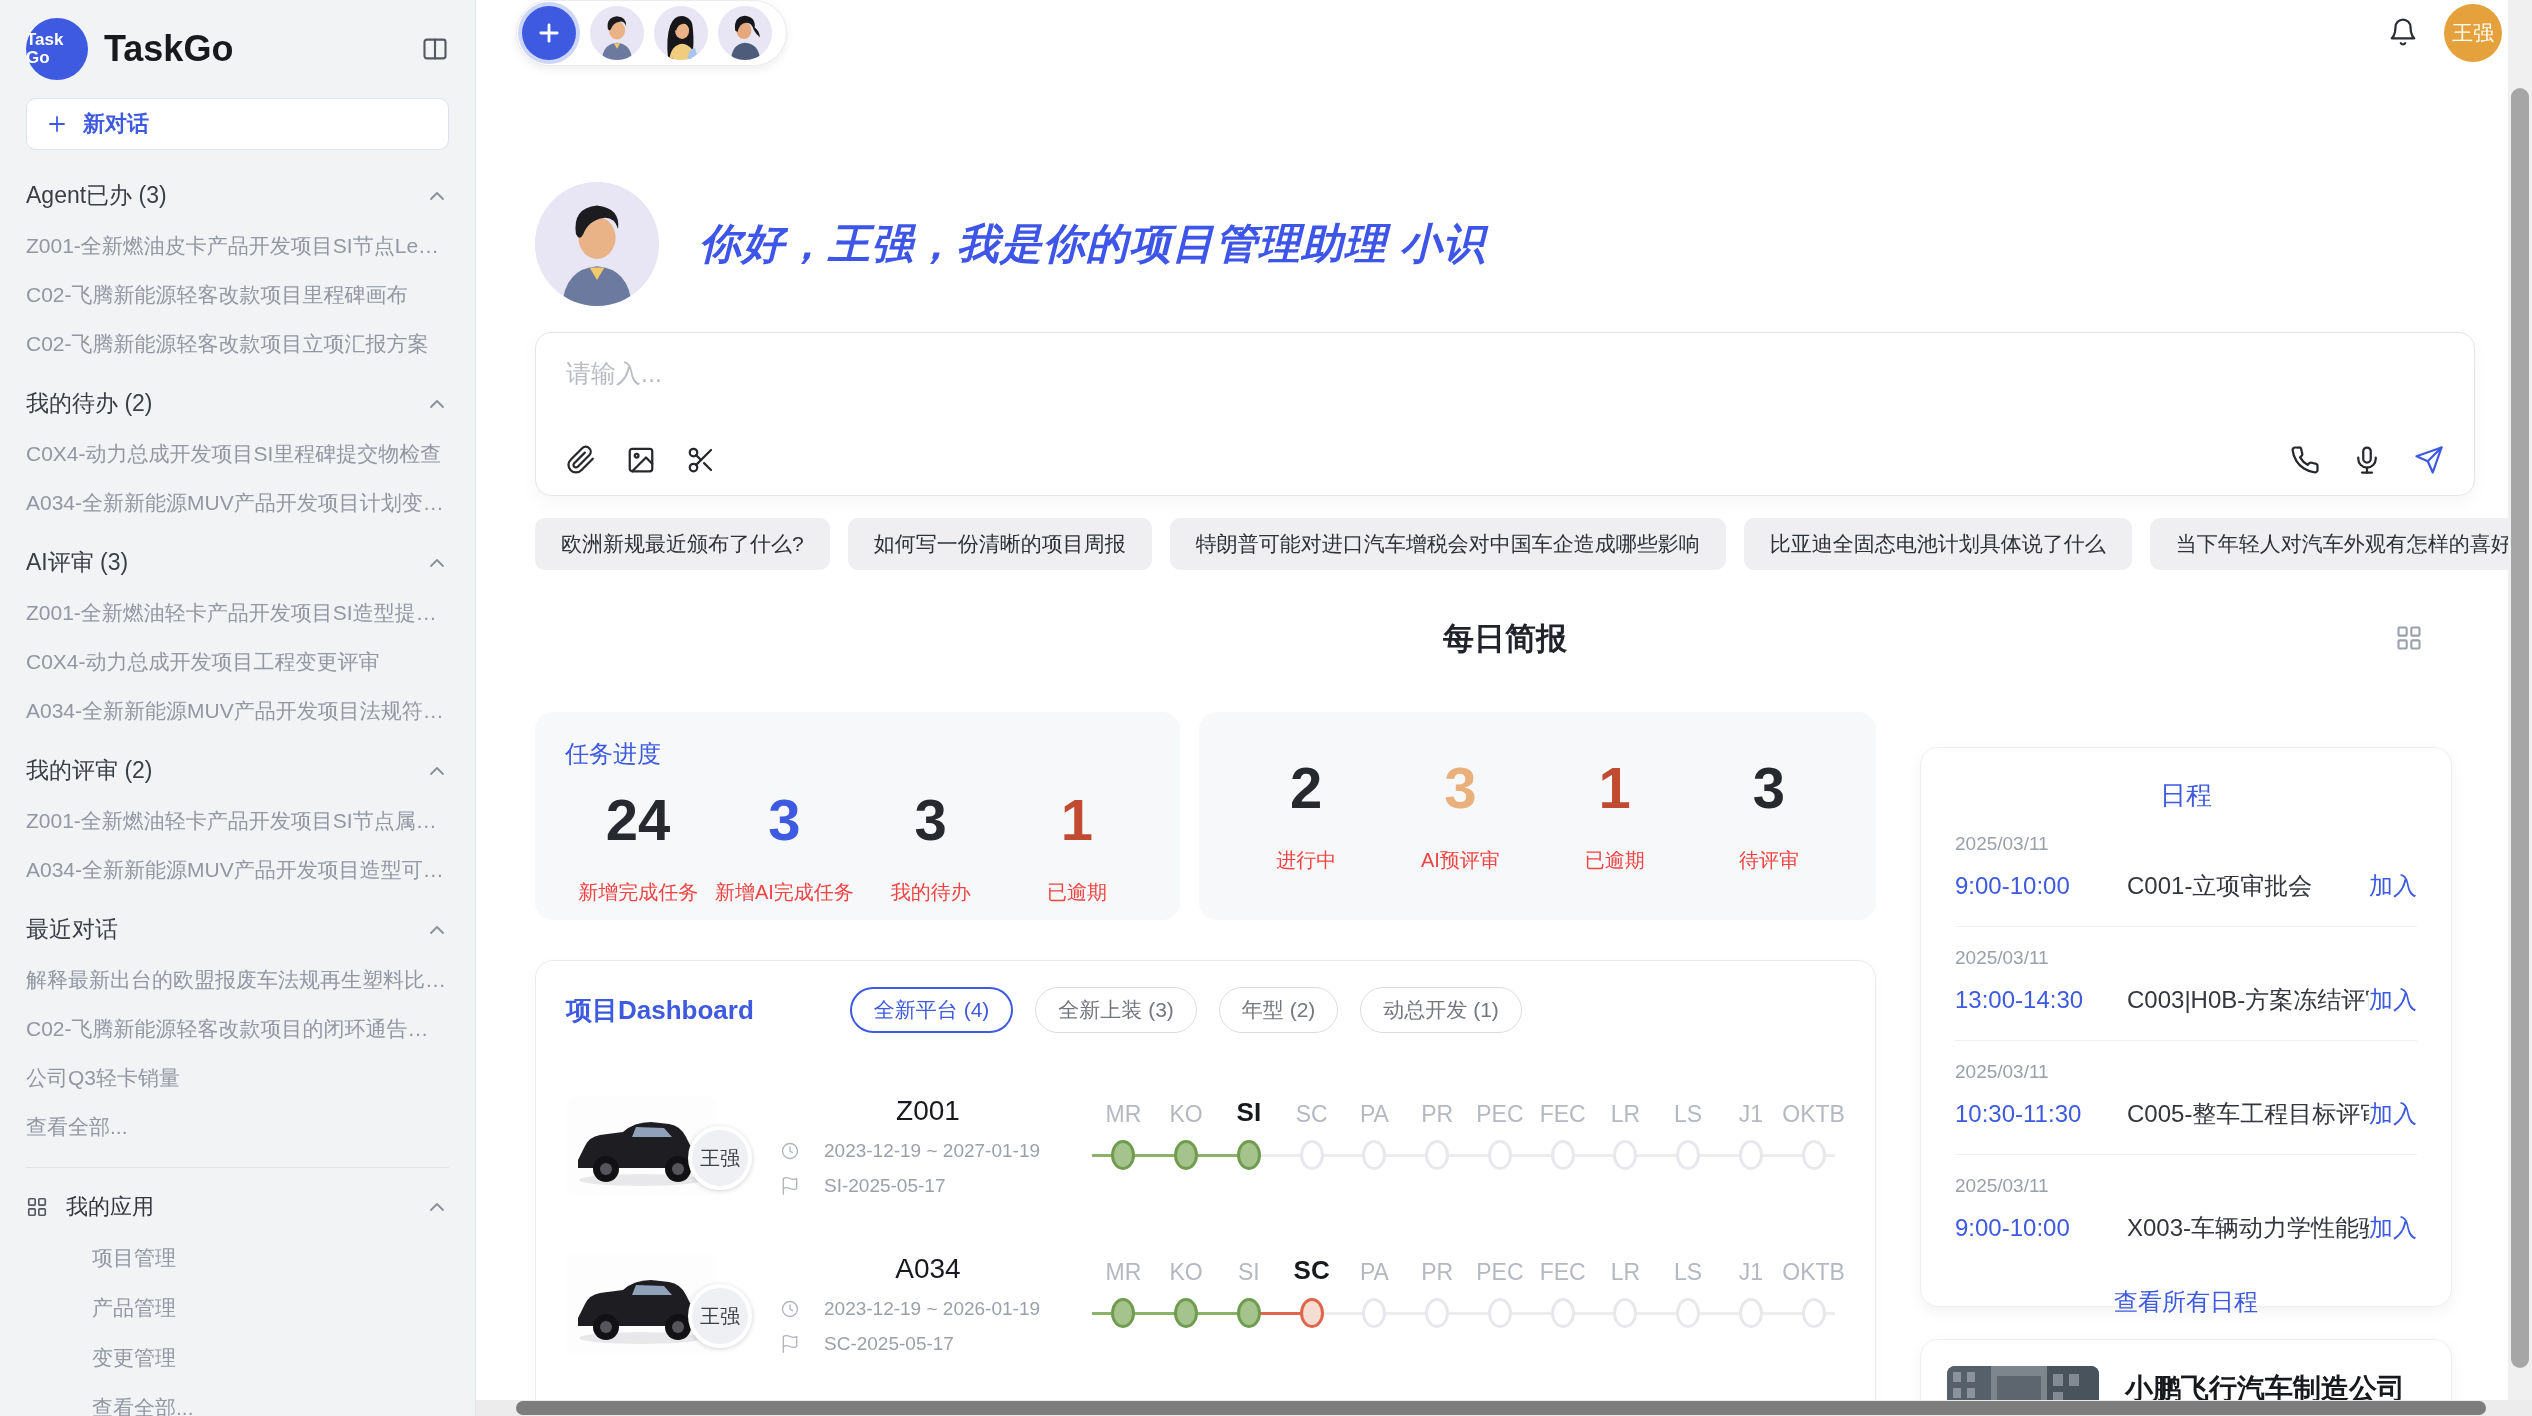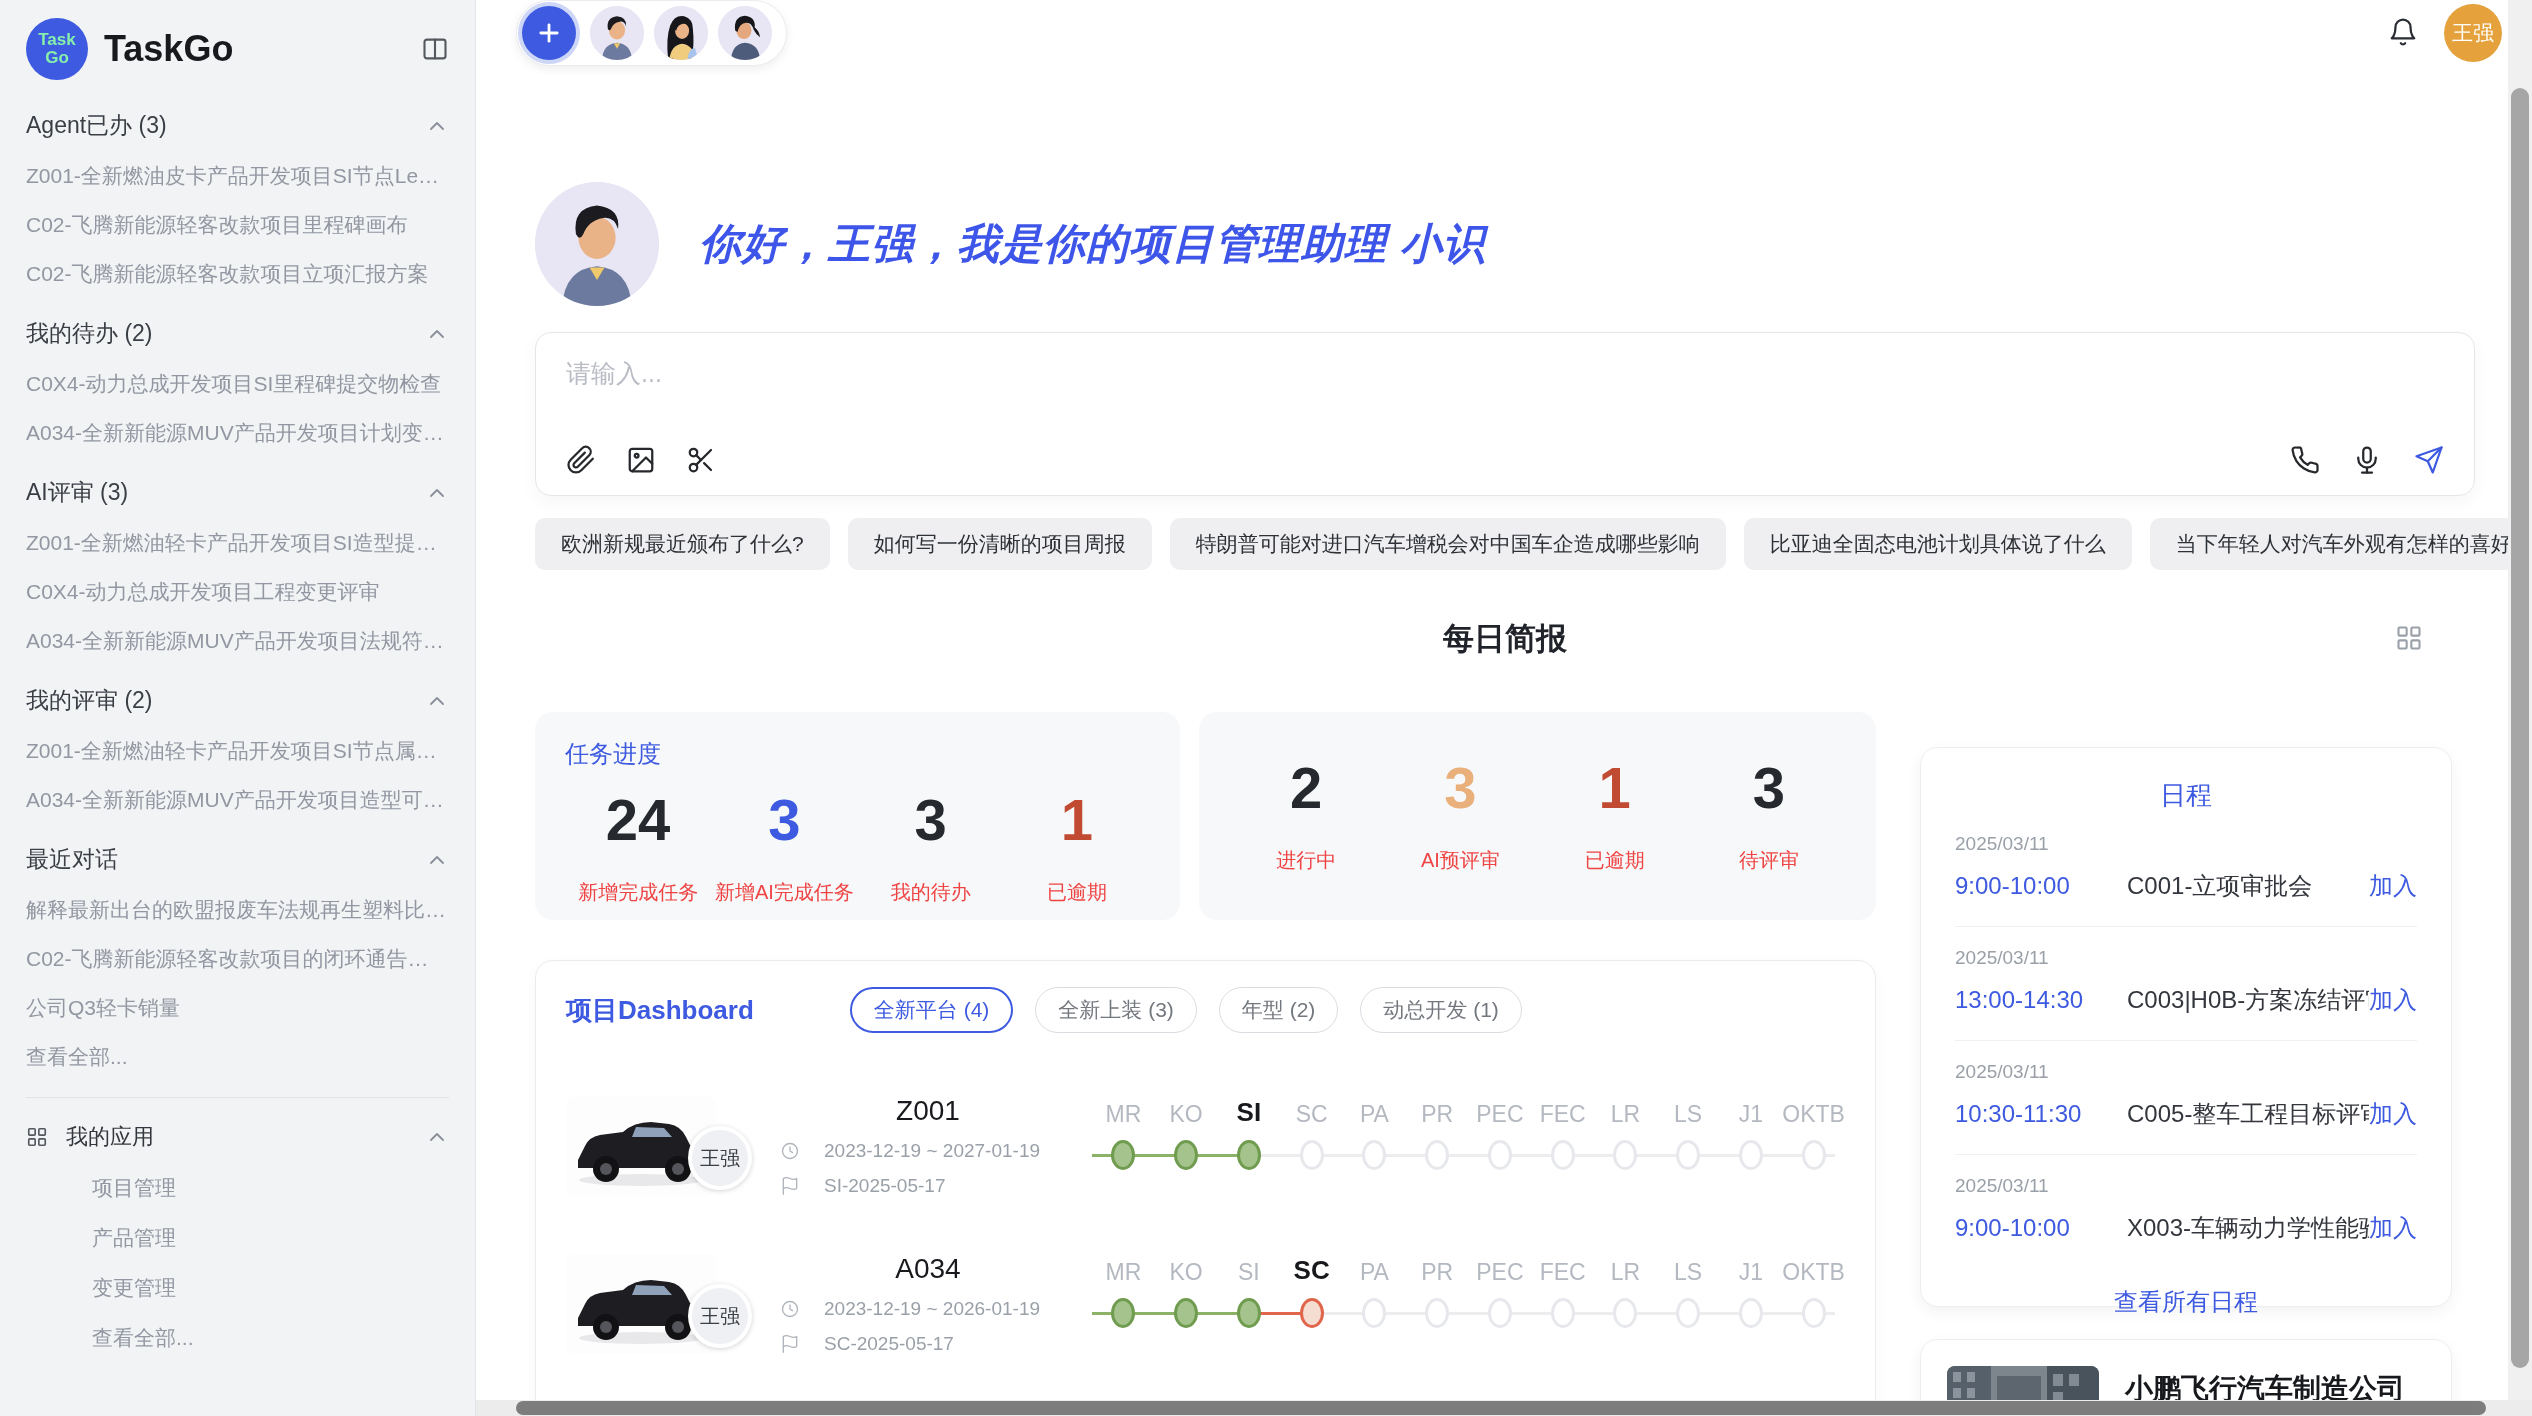--- a/index.html
+++ b/index.html
@@ -12,7 +12,7 @@
   
   .sidebar { width:476px; height:1416px; background:#f2f3f5; border-right:1px solid #e3e5e9; padding:18px 26px 10px 26px; overflow:hidden; flex:none; }
   .logo-row { display:flex; align-items:center; gap:16px; }
-  .logo { width:62px; height:62px; border-radius:50%; background:#3d5ae0; color:#86efac; display:flex; flex-direction:column; align-items:center; justify-content:center; font-size:17px; font-weight:700; line-height:1.05; }
+  .logo { width:62px; height:62px; border-radius:50%; background:#3d5ae0; color:#ffffff; display:flex; flex-direction:column; align-items:flex-start; justify-content:center; font-size:17px; font-weight:700; line-height:1.05; }
   .app-title { flex:1; font-size:36px; font-weight:700; color:#17191d; }
   .new-chat { margin-top:18px; width:100%; height:52px; background:#fff; border:1px solid #dfe2ec; border-radius:10px; display:flex; align-items:center; gap:14px; padding:0 18px; color:#3d5ae0; font-size:22px; font-weight:600; cursor:pointer; font-family:inherit; }
   .new-chat .ic { stroke:#3d5ae0; width:24px; height:24px; }

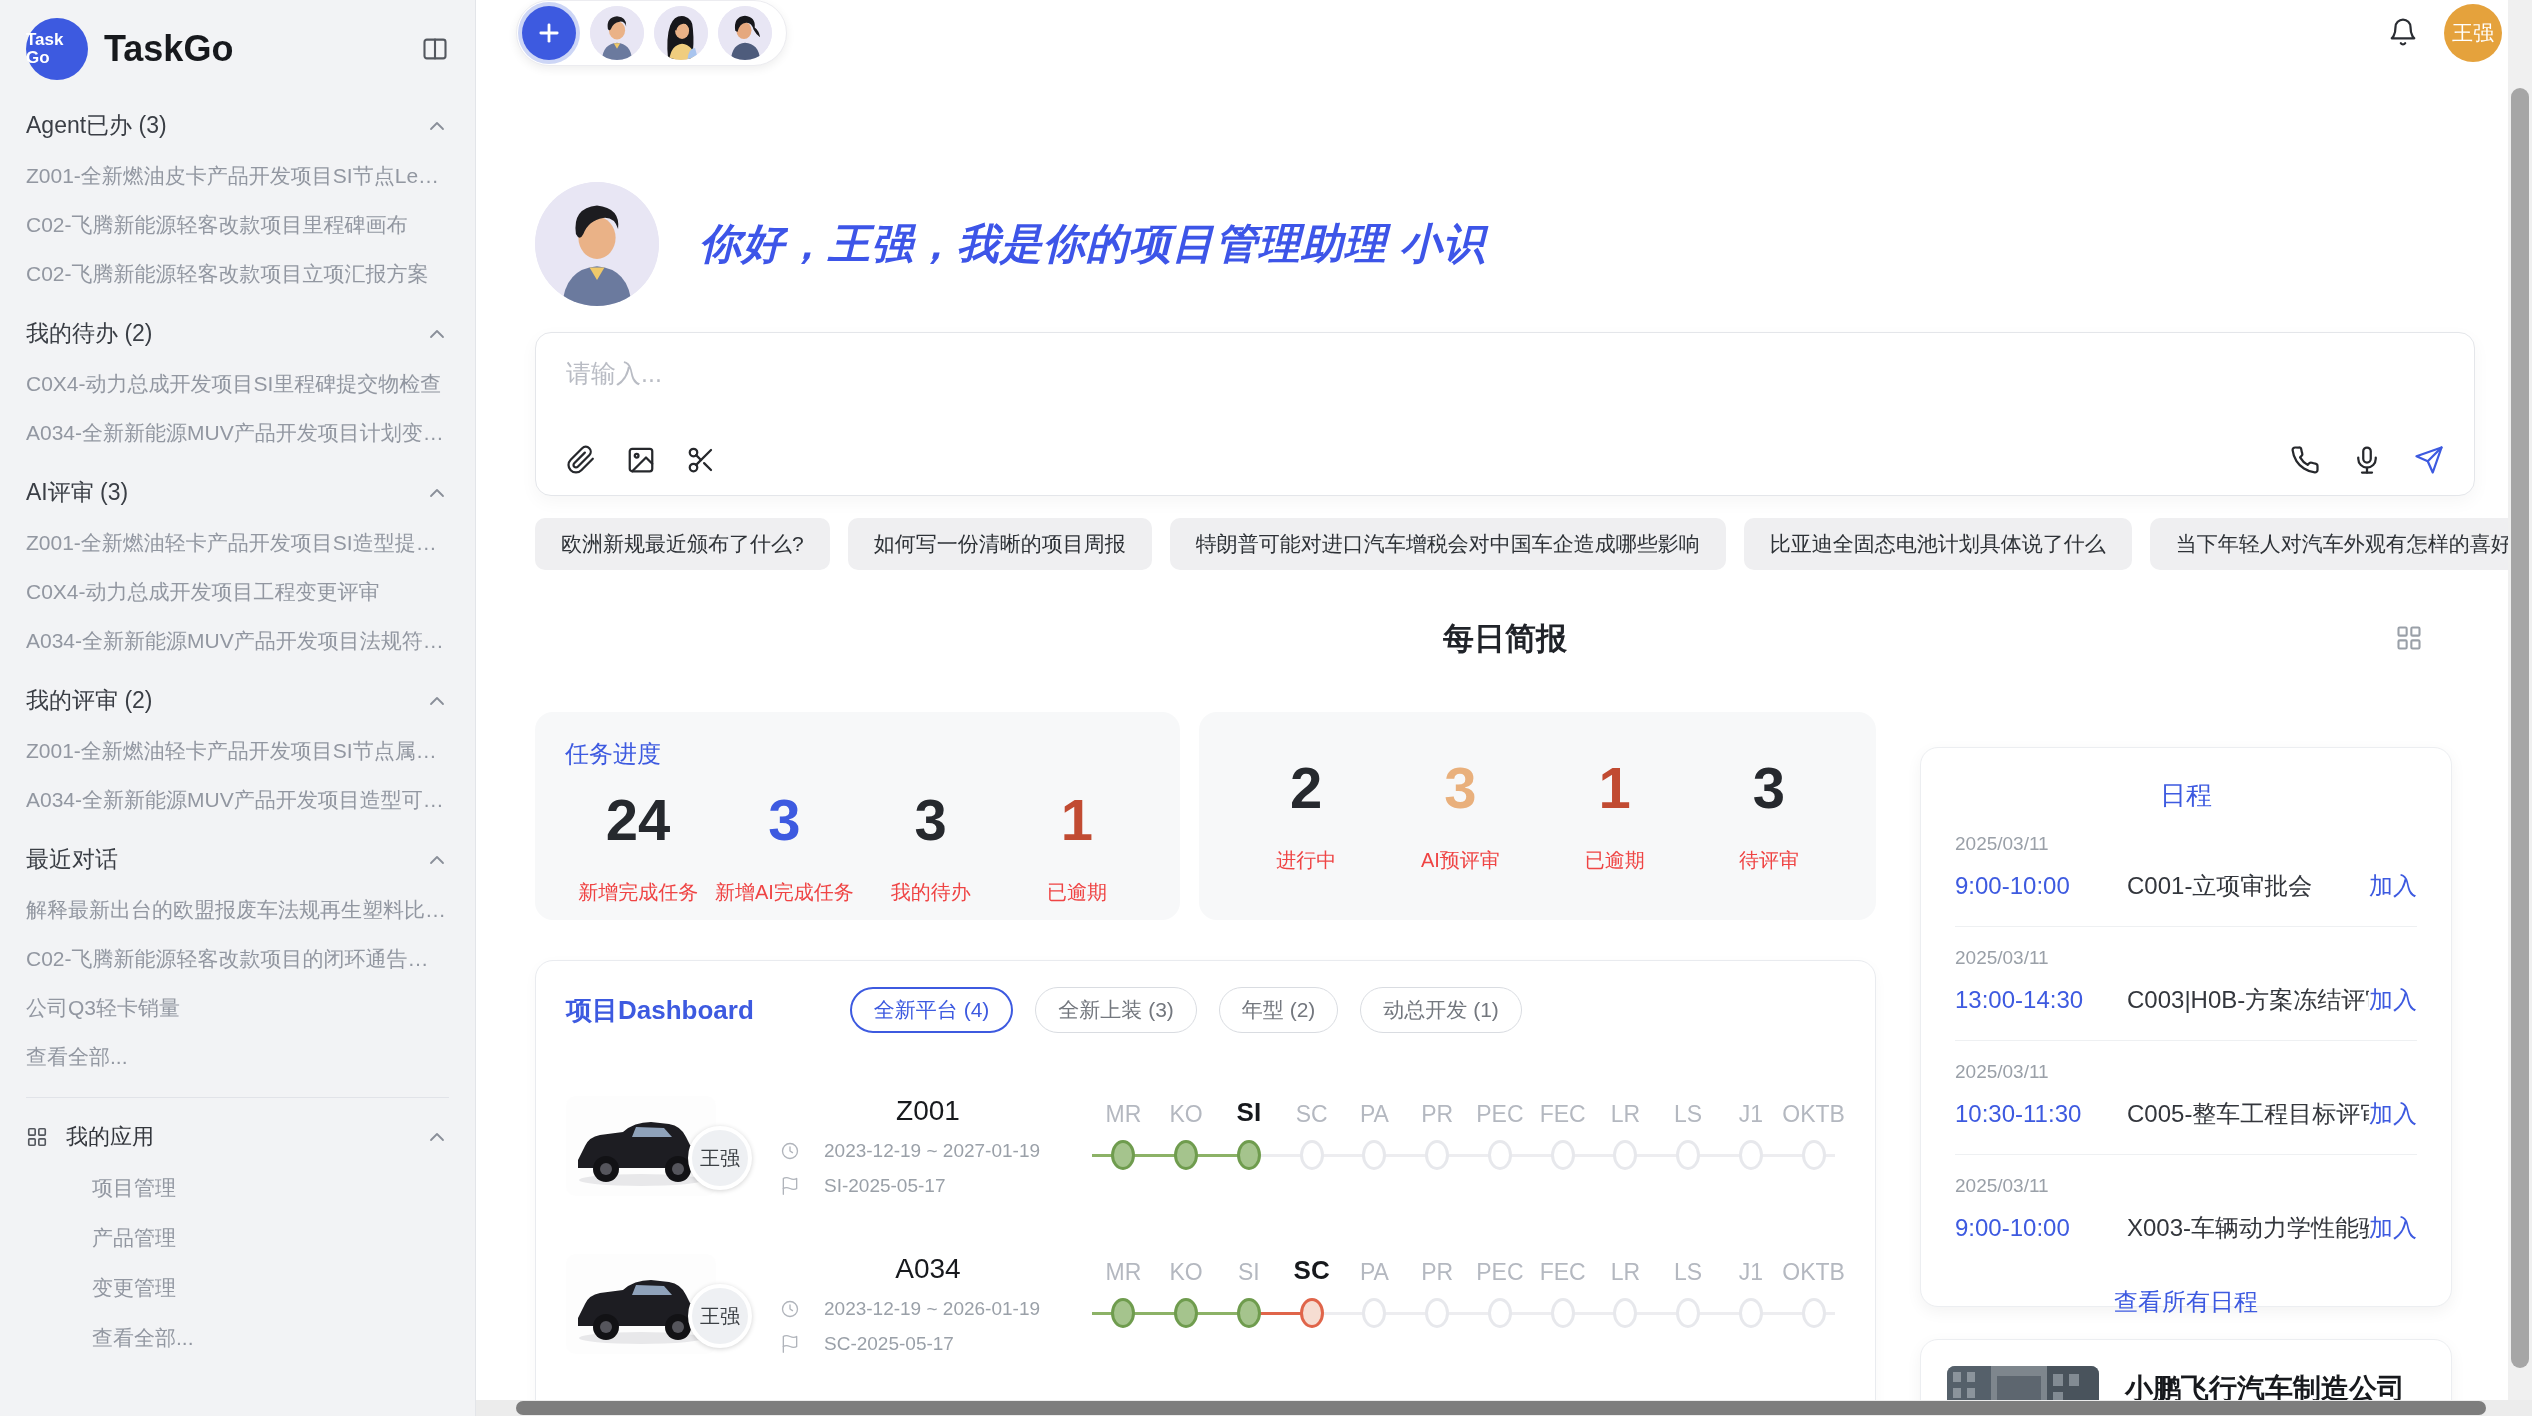--- a/index.html
+++ b/index.html
@@ -142,6 +142,13 @@
       </svg>
   </div>
 
+  <button class="new-chat">
+    <svg class="ic" viewBox="0 0 24 24">
+        <line x1="12" y1="5" x2="12" y2="19"></line>
+        <line x1="5" y1="12" x2="19" y2="12"></line>
+      </svg>
+    <span>新对话</span>
+  </button>
 
   <div class="side-section-h">
     <span>Agent已办 (3)</span>

